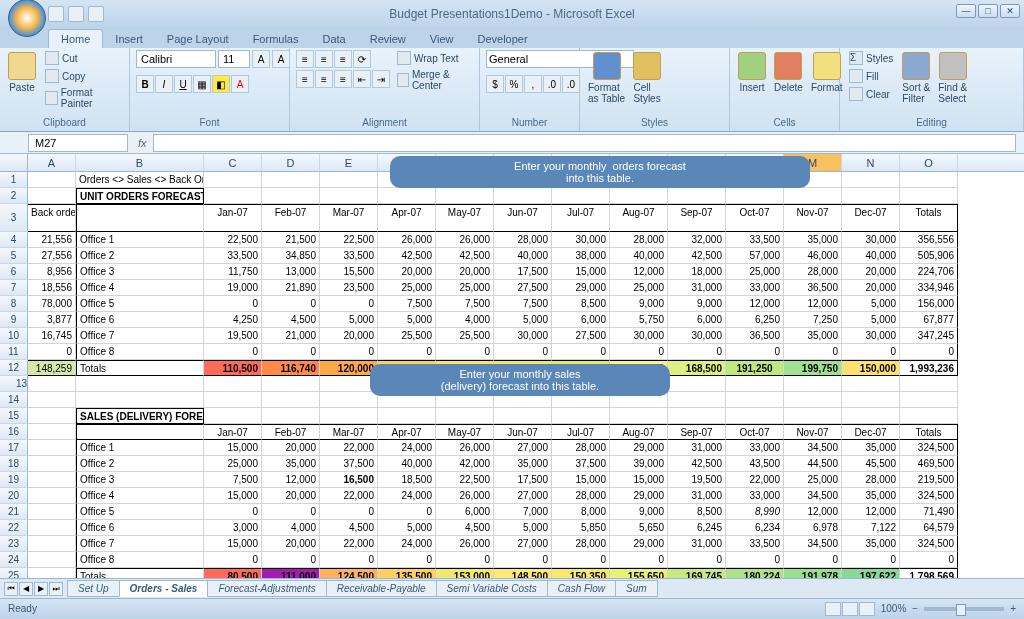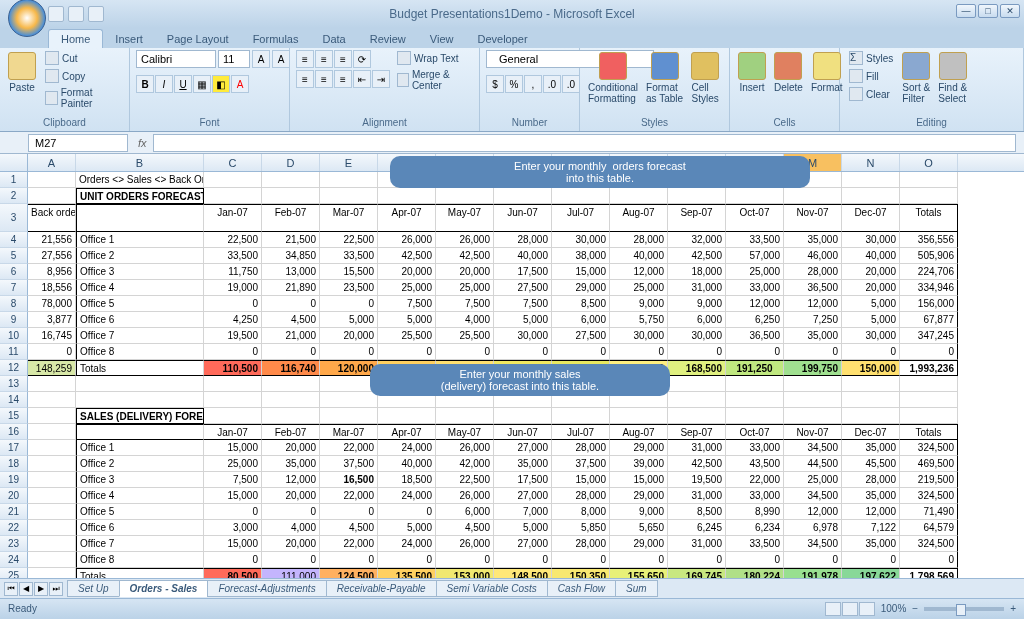--- a/index.html
+++ b/index.html
@@ -32,7 +32,7 @@
 .btn-grid { display: flex; gap: 1px; }
 .fbtn { width: 18px; height: 18px; background: #e8f0f8; border: 1px solid #b0c8de; display: flex; align-items: center; justify-content: center; font-size: 10px; cursor: pointer; }
 .align-group { display: flex; flex-direction: column; gap: 2px; }
-.combo { height: 18px; background: #fff; border: 1px solid #a0b8d0; font-size: 11px; padding: 1px 12px; min-width: 80px; }
+.combo { height: 18px; background: #fff; border: 1px solid #a0b8d0; font-size: 11px; padding: 1px 2px; min-width: 80px; }
 
 .name-box-row { height: 22px; background: #e8f0f8; border-bottom: 1px solid #a0b8d0; display: flex; align-items: center; }
 .name-box { width: 100px; height: 18px; background: #fff; border: 1px solid #a0b8d0; margin: 0 4px 0 28px; font-size: 11px; padding: 1px 6px; }

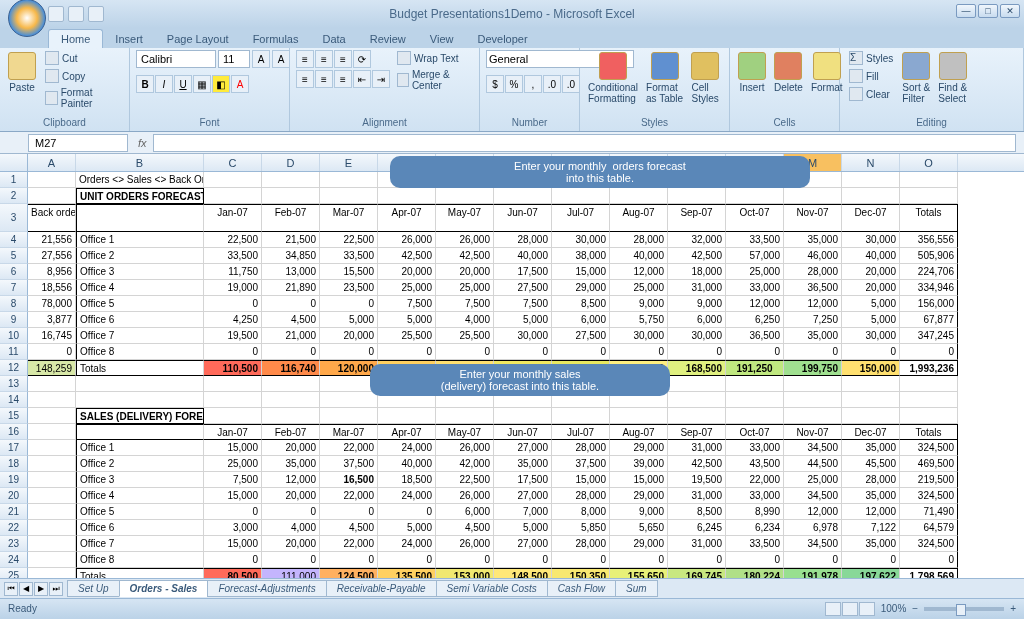--- a/index.html
+++ b/index.html
@@ -192,11 +192,6 @@
   </div>
   <div class="ribbon-group" style="width:150px">
     <div class="ribbon-content">
-      <div class="big-btn">
-          <div class="ico" style="background:#f06060"></div>
-          <span style="white-space:pre">Conditional
-Formatting</span>
-        </div>
       <div class="big-btn">
           <div class="ico" style="background:#6090d0"></div>
           <span style="white-space:pre">Format

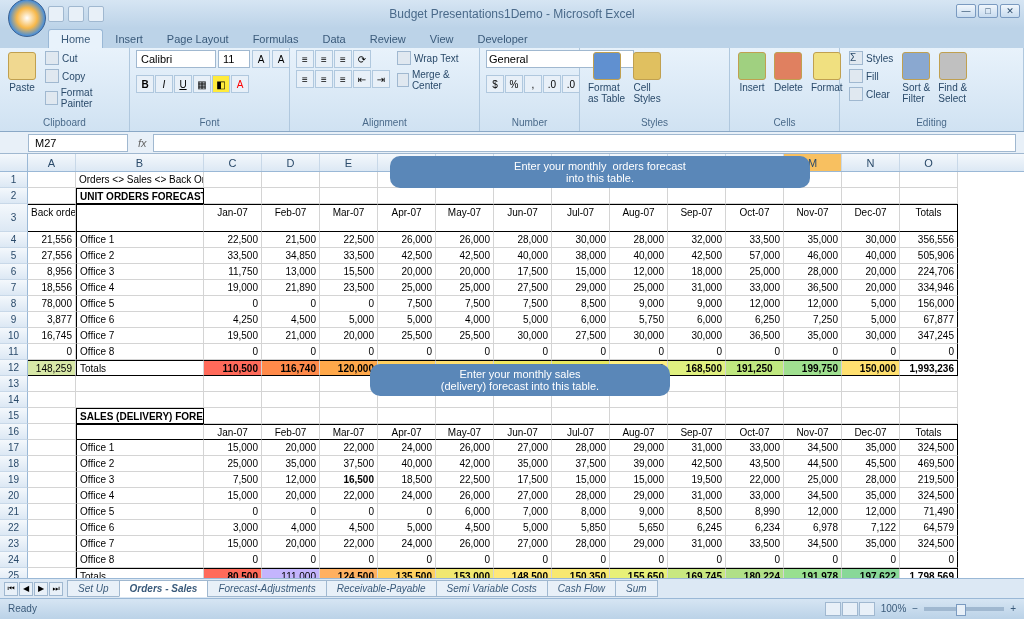--- a/index.html
+++ b/index.html
@@ -292,7 +292,7 @@
         <div class="row-h" style="height: 16px; line-height: 16px;">10</div>
         <div class="row-h" style="height: 16px; line-height: 16px;">11</div>
         <div class="row-h" style="height: 16px; line-height: 16px;">12</div>
-        <div class="row-h" style="height: 16px; line-height: 16px;">13</div>
+        <div class="row-h" style="height: 16px; line-height: 16px; text-align: right;">13</div>
         <div class="row-h" style="height: 16px; line-height: 16px;">14</div>
         <div class="row-h" style="height: 16px; line-height: 16px;">15</div>
         <div class="row-h" style="height: 16px; line-height: 16px;">16</div>

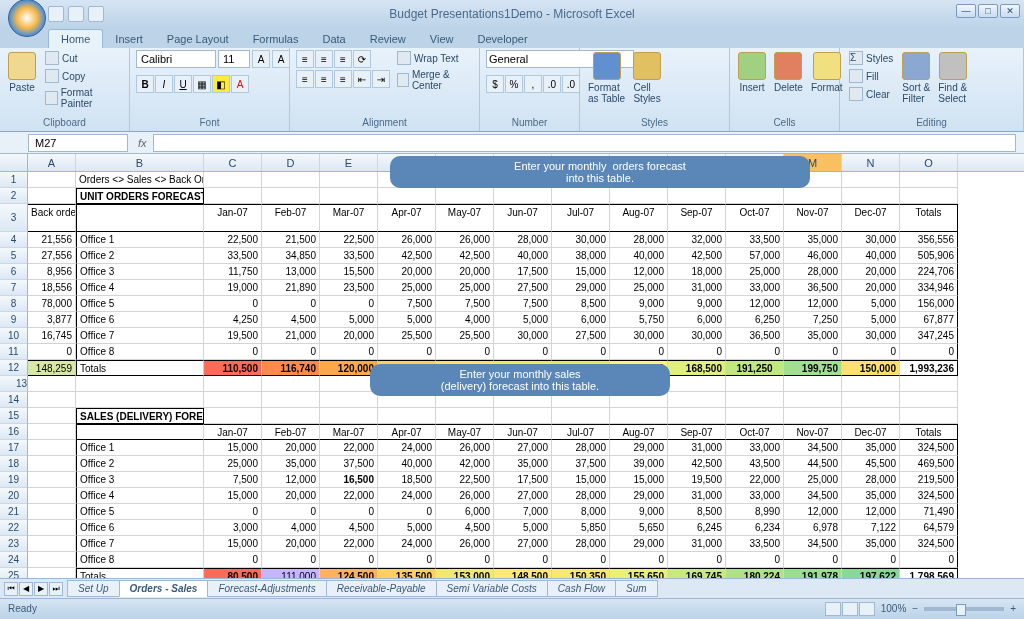--- a/index.html
+++ b/index.html
@@ -659,7 +659,7 @@
           <div class="cell " style="width: 58px;">8,000</div>
           <div class="cell " style="width: 58px;">9,000</div>
           <div class="cell " style="width: 58px;">8,500</div>
-          <div class="cell " style="width: 58px;">8,990</div>
+          <div class="cell " style="width: 58px; font-style: italic;">8,990</div>
           <div class="cell " style="width: 58px;">12,000</div>
           <div class="cell " style="width: 58px;">12,000</div>
           <div class="cell " style="width: 58px; border-right: 1px solid rgb(0, 0, 0);">71,490</div>

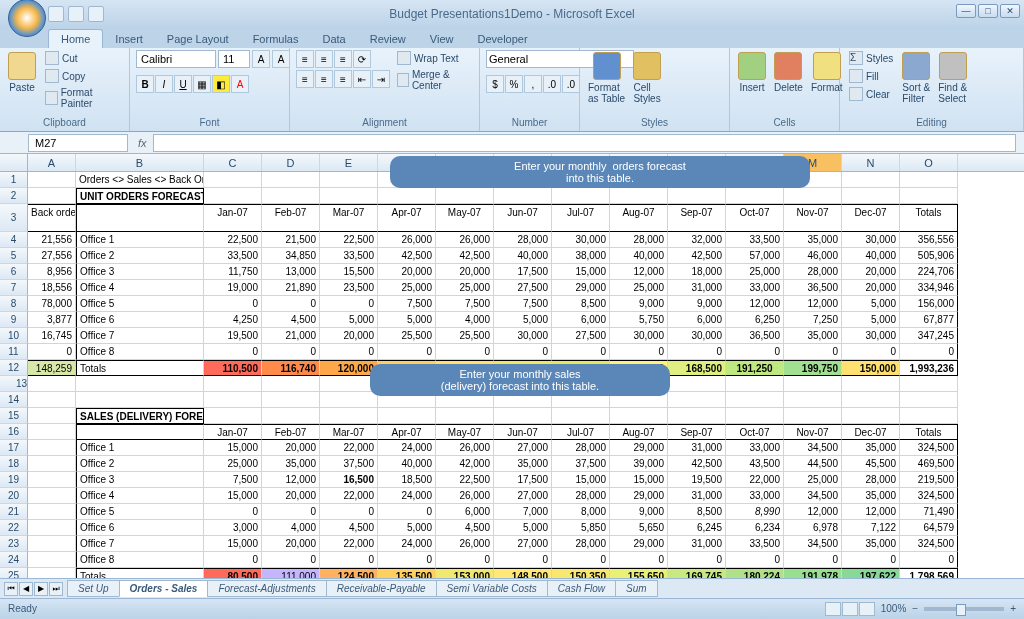--- a/index.html
+++ b/index.html
@@ -719,7 +719,7 @@
           <div class="cell " style="width: 48px;"></div>
           <div class="cell txt" style="width: 128px; border-left: 1px solid rgb(0, 0, 0); border-top: 1px solid rgb(0, 0, 0); border-bottom: 1px solid rgb(0, 0, 0);">Totals</div>
           <div class="cell " style="width: 58px; background: rgb(255, 106, 90); font-weight: bold; border-top: 1px solid rgb(0, 0, 0); border-bottom: 1px solid rgb(0, 0, 0);">80,500</div>
-          <div class="cell " style="width: 58px; background: #c4b5fd; font-weight: normal; border-top: 1px solid rgb(0, 0, 0); border-bottom: 1px solid rgb(0, 0, 0);">111,000</div>
+          <div class="cell " style="width: 58px; background: #a21caf; font-weight: bold; border-top: 1px solid rgb(0, 0, 0); border-bottom: 1px solid rgb(0, 0, 0);">111,000</div>
           <div class="cell " style="width: 58px; background: rgb(255, 176, 96); font-weight: bold; border-top: 1px solid rgb(0, 0, 0); border-bottom: 1px solid rgb(0, 0, 0);">124,500</div>
           <div class="cell " style="width: 58px; background: rgb(255, 208, 96); font-weight: bold; border-top: 1px solid rgb(0, 0, 0); border-bottom: 1px solid rgb(0, 0, 0);">135,500</div>
           <div class="cell " style="width: 58px; background: rgb(240, 232, 112); font-weight: bold; border-top: 1px solid rgb(0, 0, 0); border-bottom: 1px solid rgb(0, 0, 0);">153,000</div>

